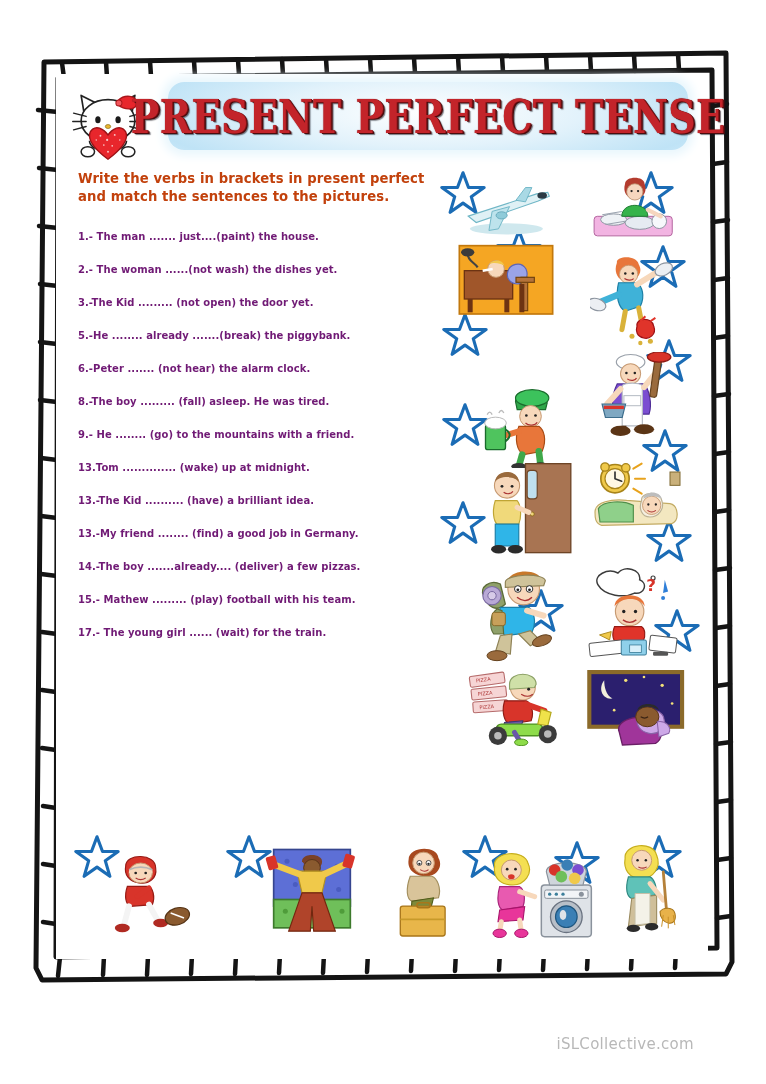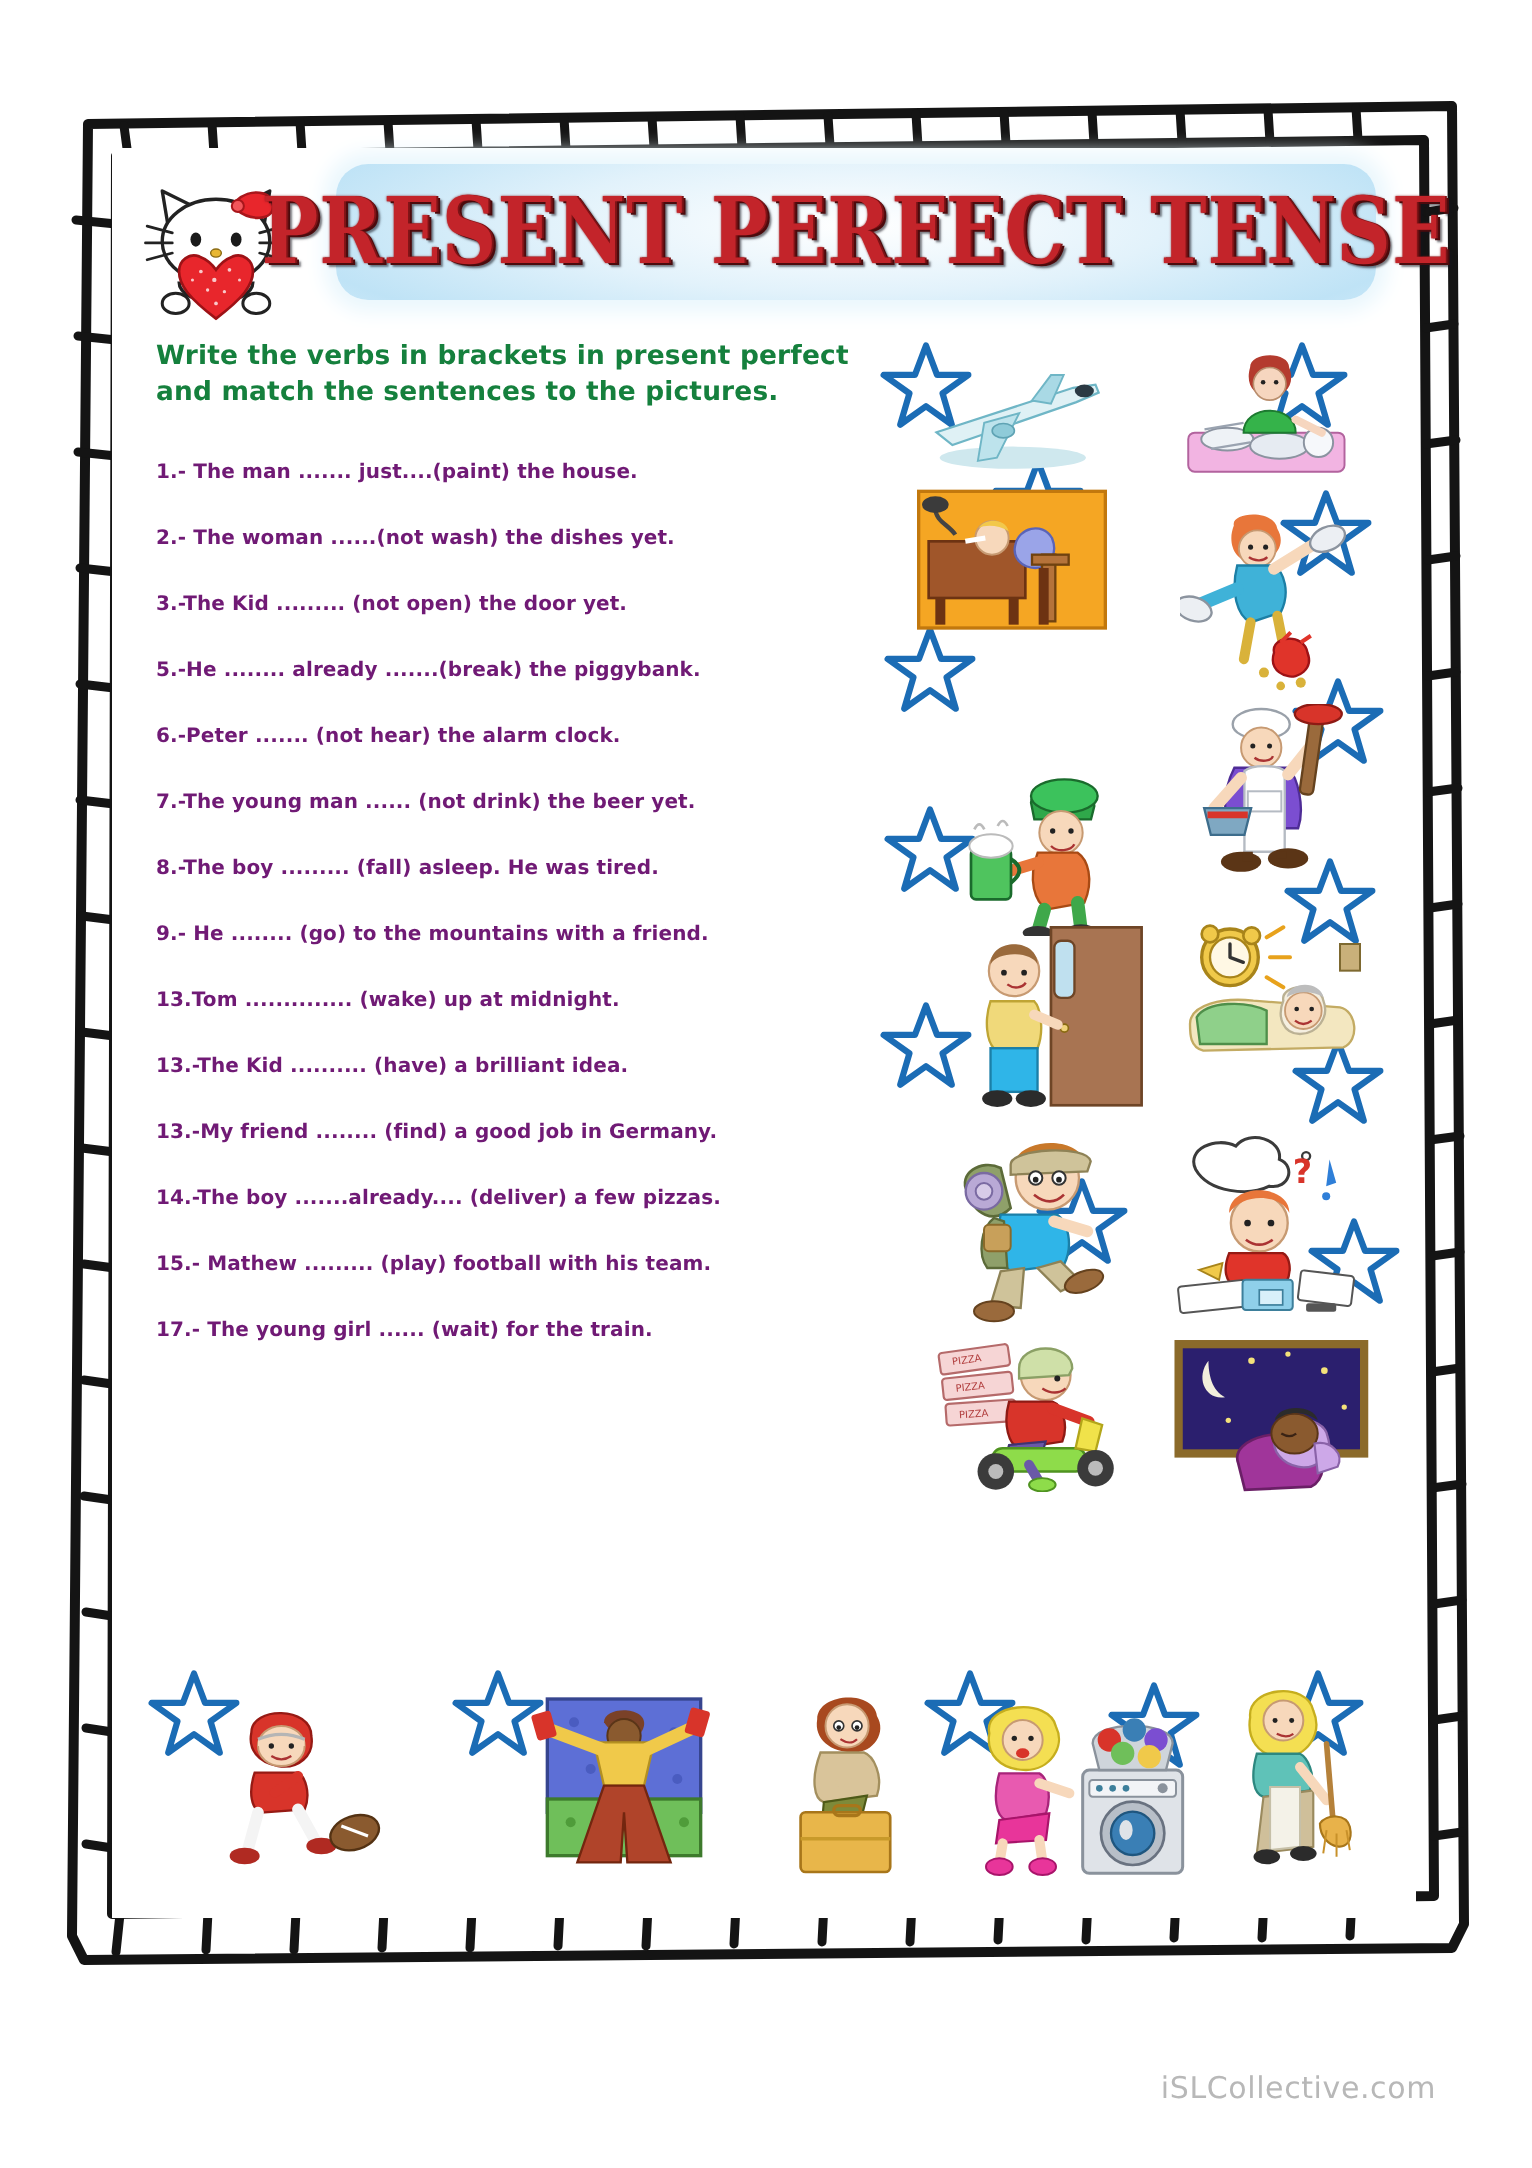--- a/index.html
+++ b/index.html
@@ -50,7 +50,7 @@
   #textcol{position:absolute;left:22px;top:96px;width:360px;}
   .instr{
     font-family:"DejaVu Sans","Liberation Sans",sans-serif;
-    font-size:13.2px;line-height:18px;color:#15803d;font-weight:600;
+    font-size:13.2px;line-height:18px;color:#c2410c;font-weight:600;
     letter-spacing:.1px;
   }
   .qlist{margin:0;padding:0;list-style:none;}

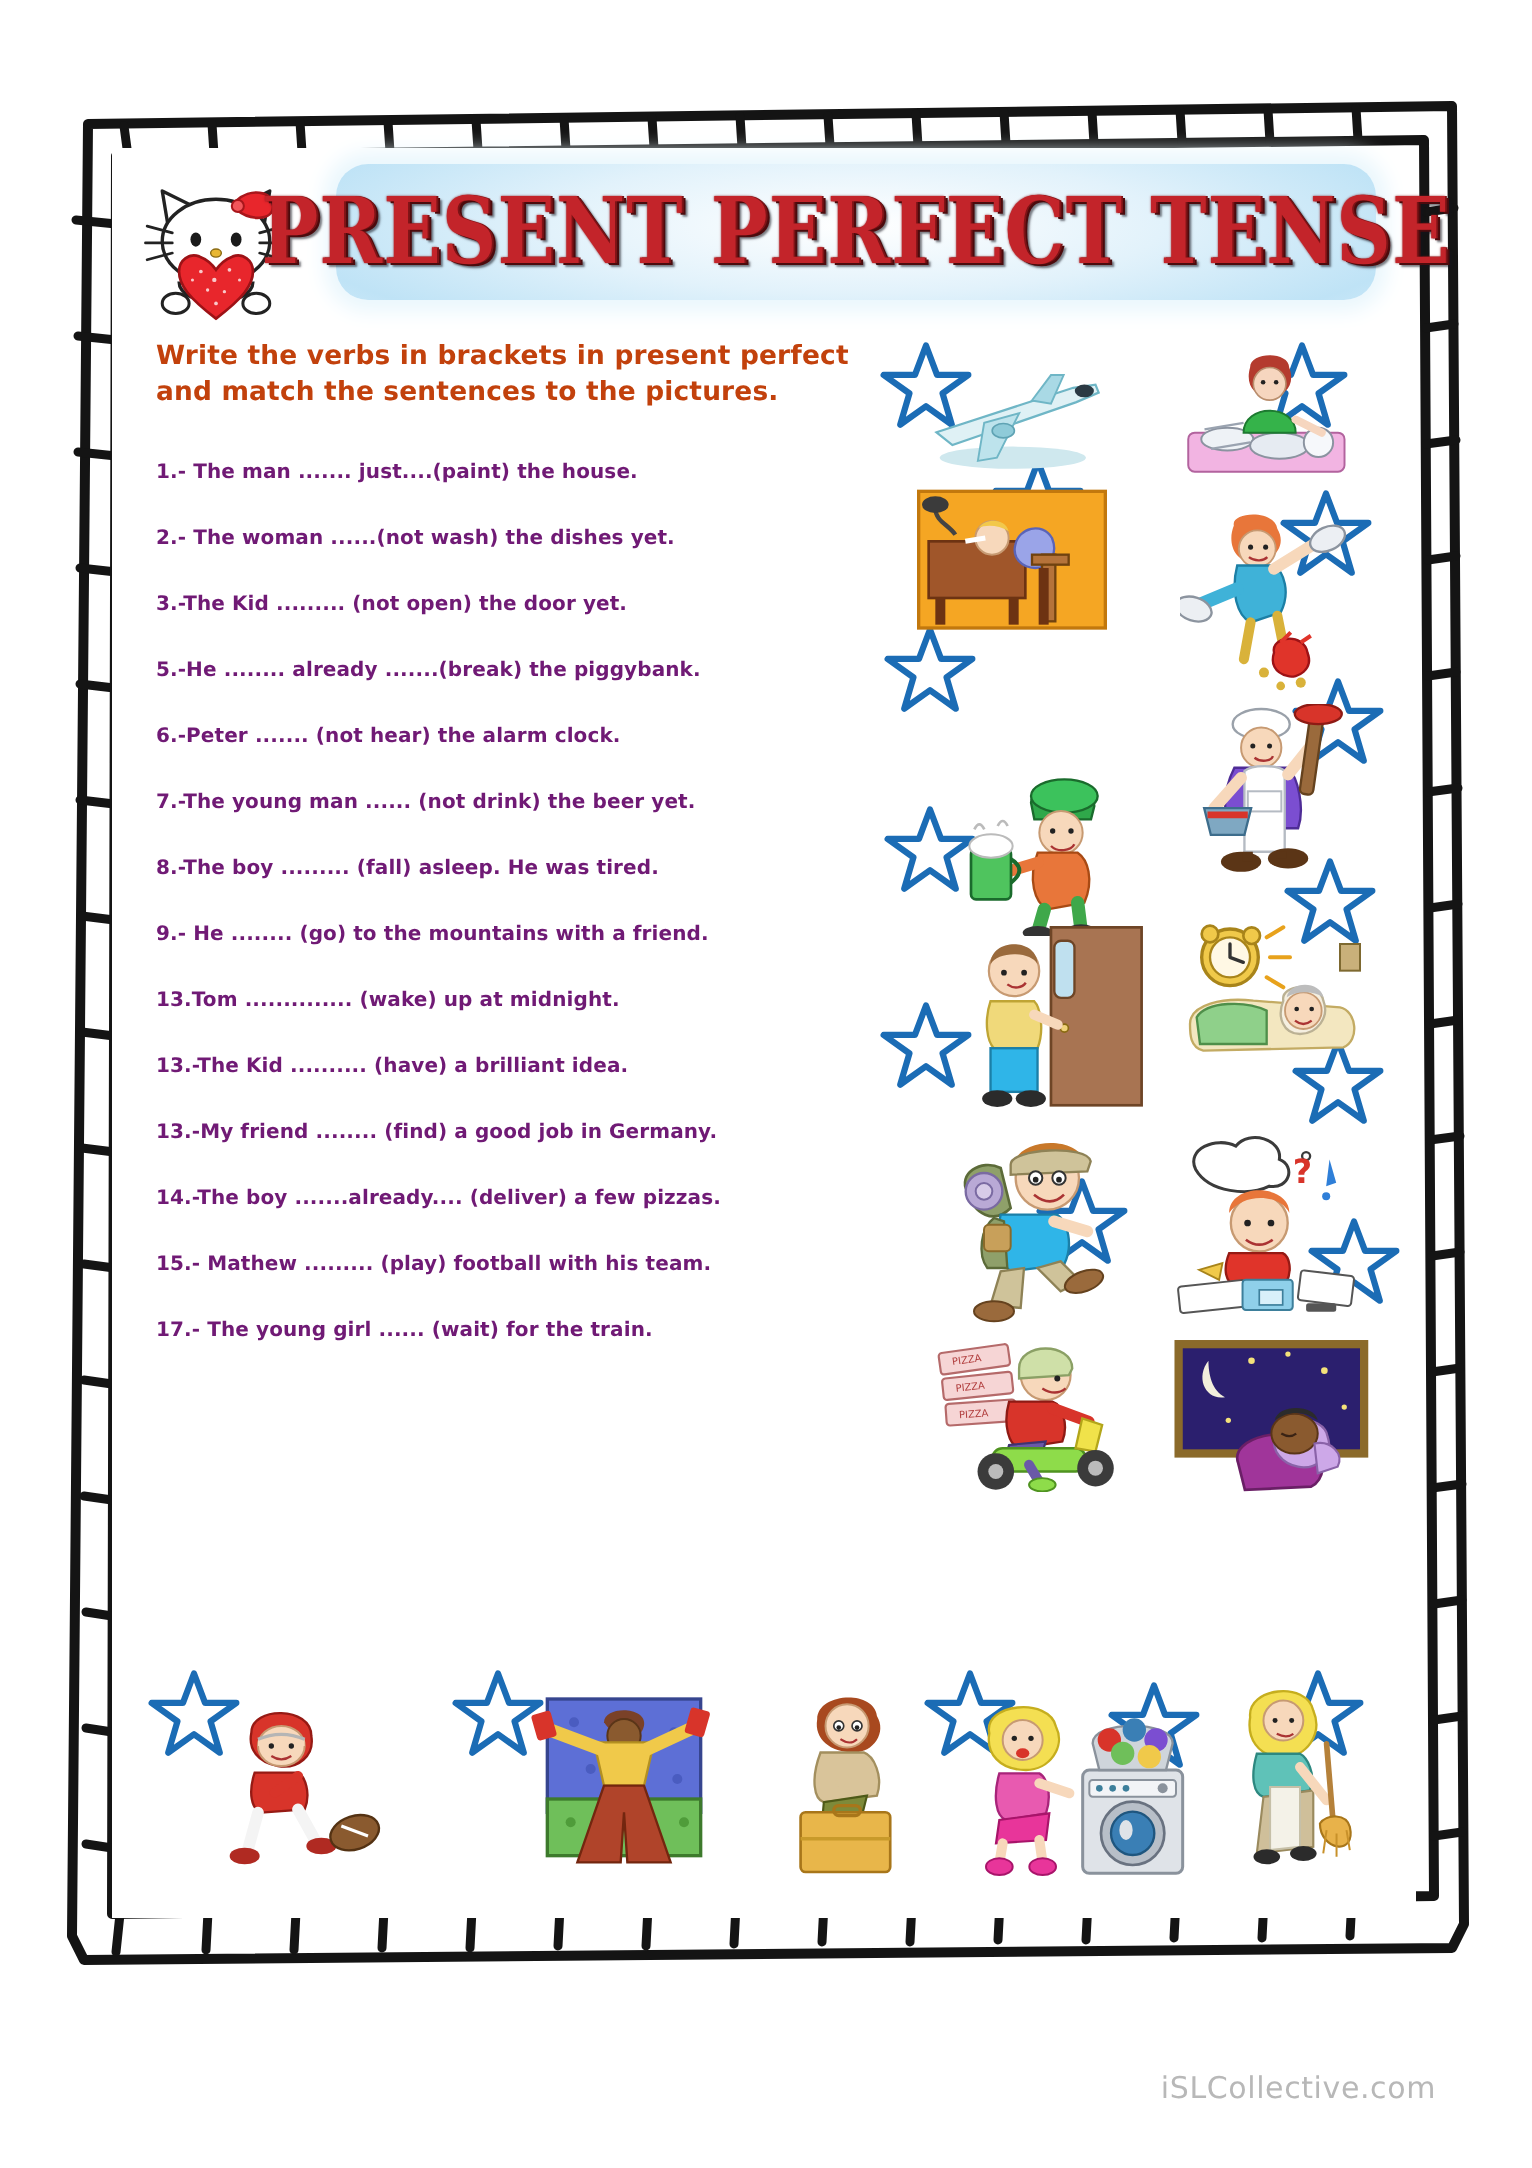--- a/index.html
+++ b/index.html
@@ -222,7 +222,6 @@
       <li class="q">3.-The Kid ......... (not open) the door yet.</li>
       <li class="q">5.-He ........ already .......(break) the piggybank.</li>
       <li class="q">6.-Peter ....... (not hear) the alarm clock.</li>
-      <li class="q">7.-The young man ...... (not drink) the beer yet.</li>
       <li class="q">8.-The boy ......... (fall) asleep. He was tired.</li>
       <li class="q">9.- He ........ (go) to the mountains with a friend.</li>
       <li class="q">13.Tom .............. (wake) up at midnight.</li>

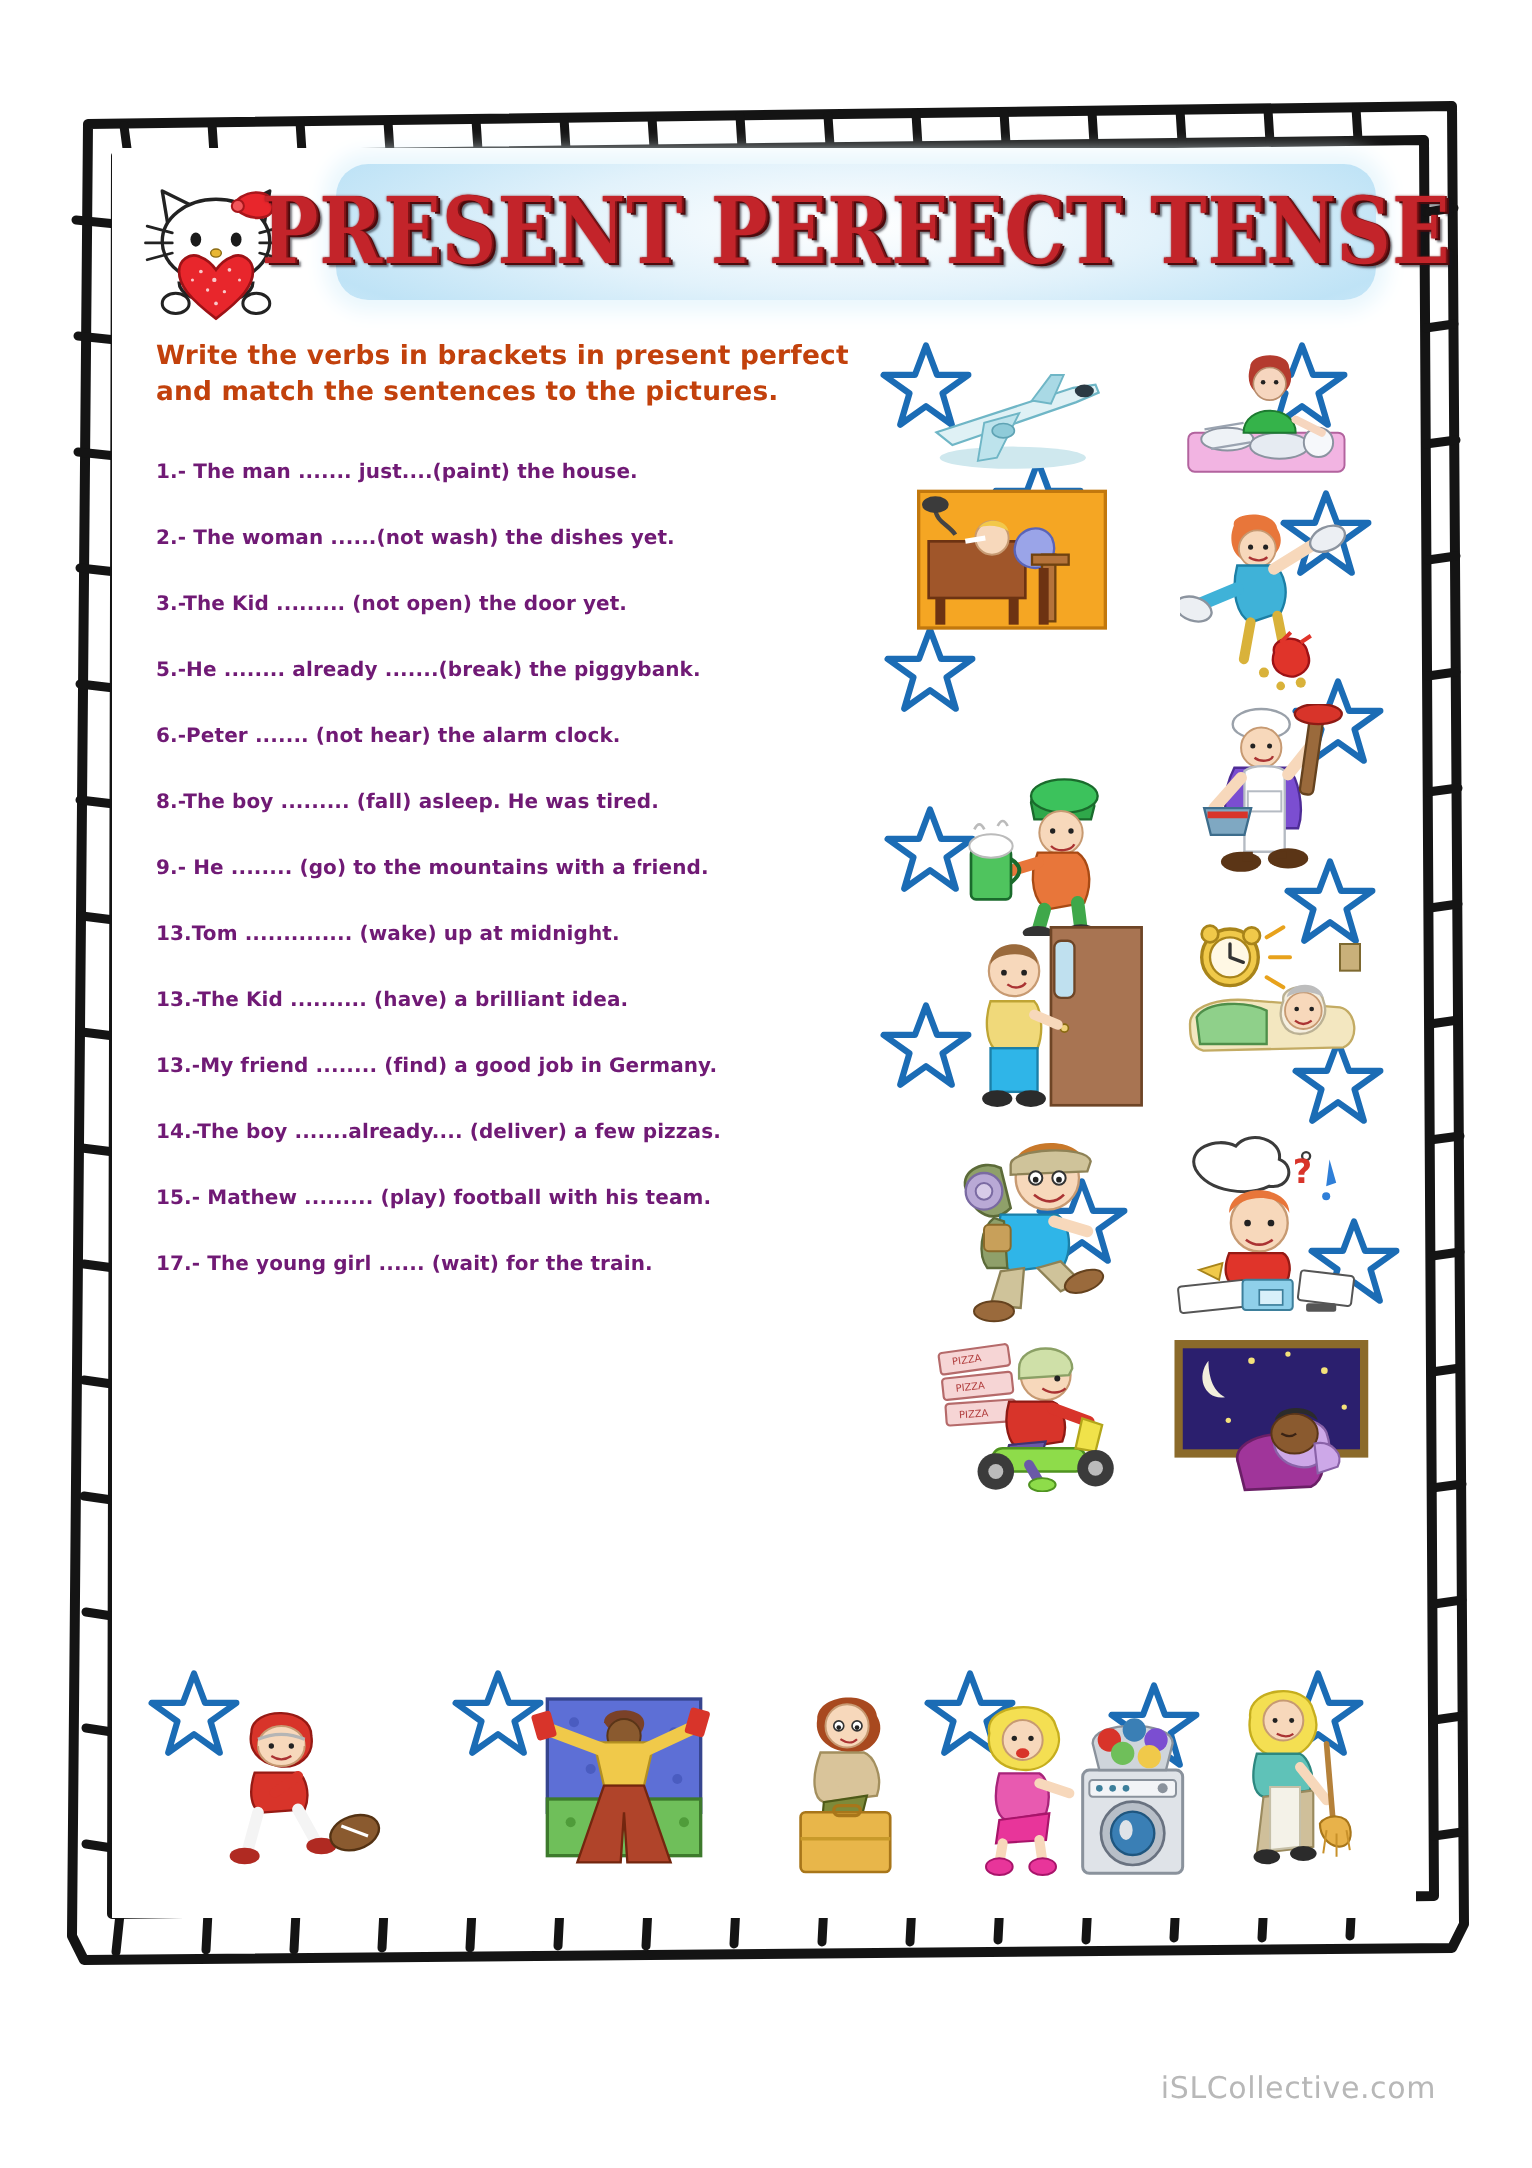--- a/index.html
+++ b/index.html
@@ -71,7 +71,7 @@
   
   #footer{
     position:absolute;left:0;top:1035px;width:766px;
-    text-align:right;padding-right:48px;box-sizing:border-box;
+    text-align:right;padding-right:72px;box-sizing:border-box;
     font-family:"DejaVu Sans","Liberation Sans",sans-serif;
     font-size:15px;color:#b8b8b8;letter-spacing:.3px;
   }

